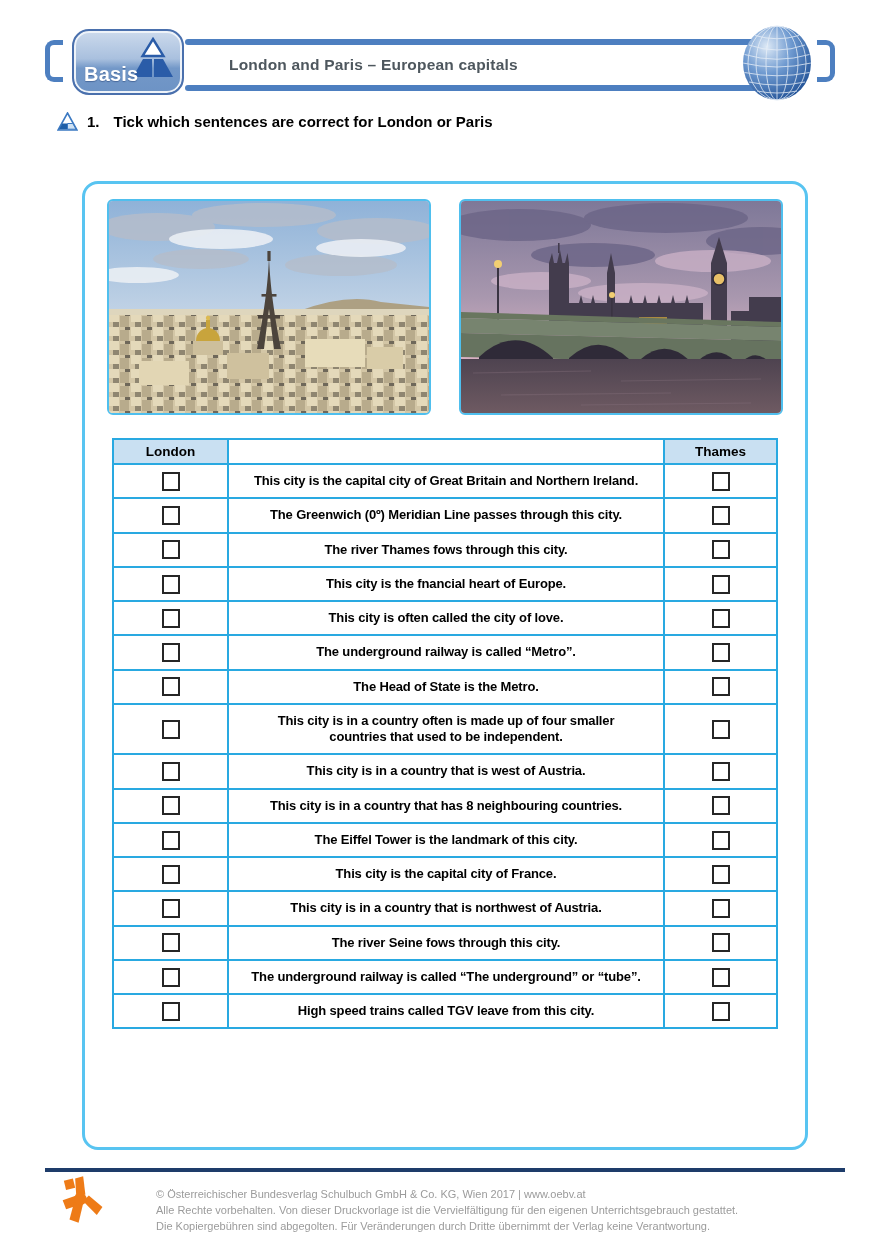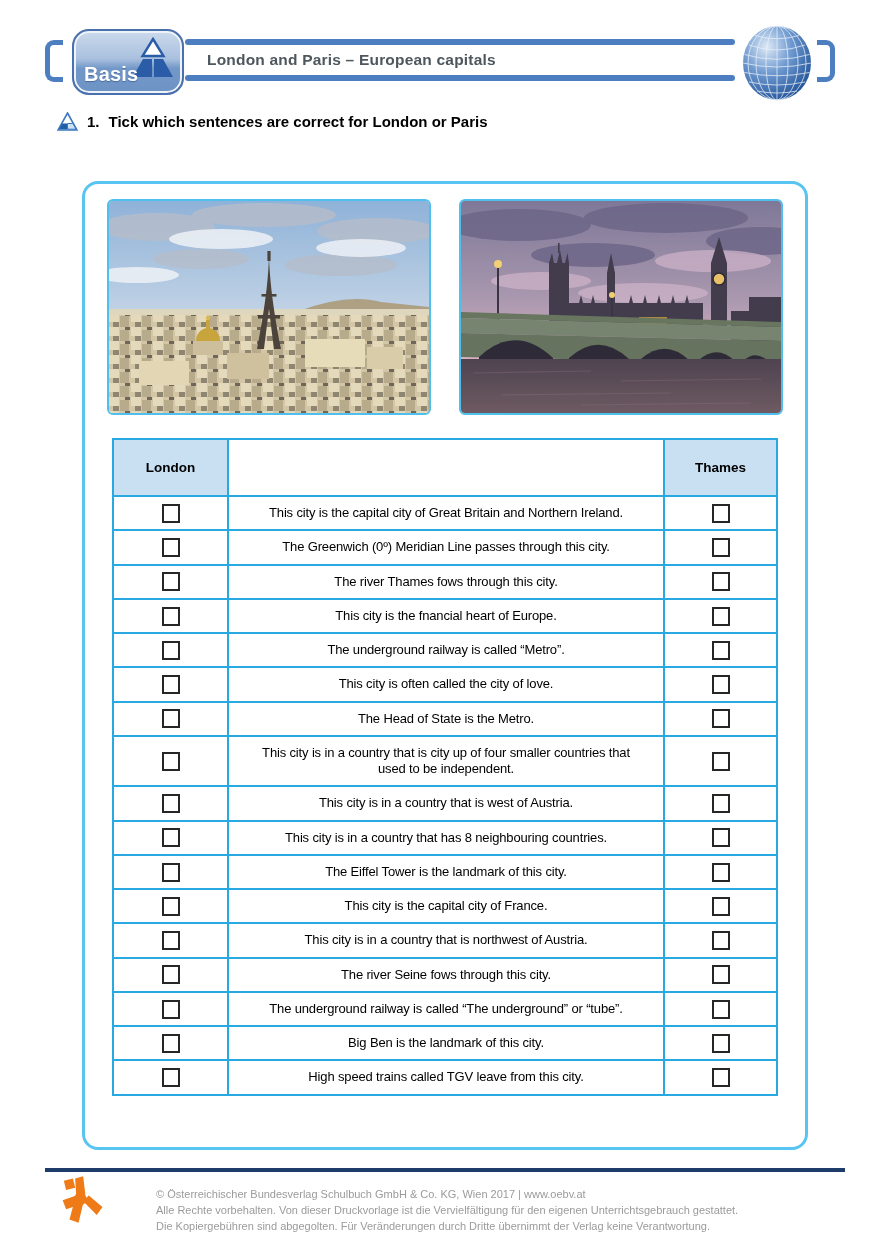--- a/index.html
+++ b/index.html
@@ -17,7 +17,7 @@
   .basis-badge .badge-label{position:absolute;left:10px;bottom:7px;color:#ffffff;font-weight:bold;
         font-size:20px;letter-spacing:.2px;text-shadow:0 1px 1px rgba(40,70,120,.55);}
   .basis-badge svg{position:absolute;right:6px;top:6px;}
-  .title-band{position:absolute;left:140px;top:11px;width:550px;height:42px;display:flex;align-items:center;}
+  .title-band{position:absolute;left:140px;top:11px;width:550px;height:52px;display:flex;align-items:center;padding-left:22px;}
   .title-band::before,.title-band::after{content:"";position:absolute;left:0;right:0;height:6px;
         background:#4d7fc0;border-radius:3px;}
   .title-band::before{top:0;}

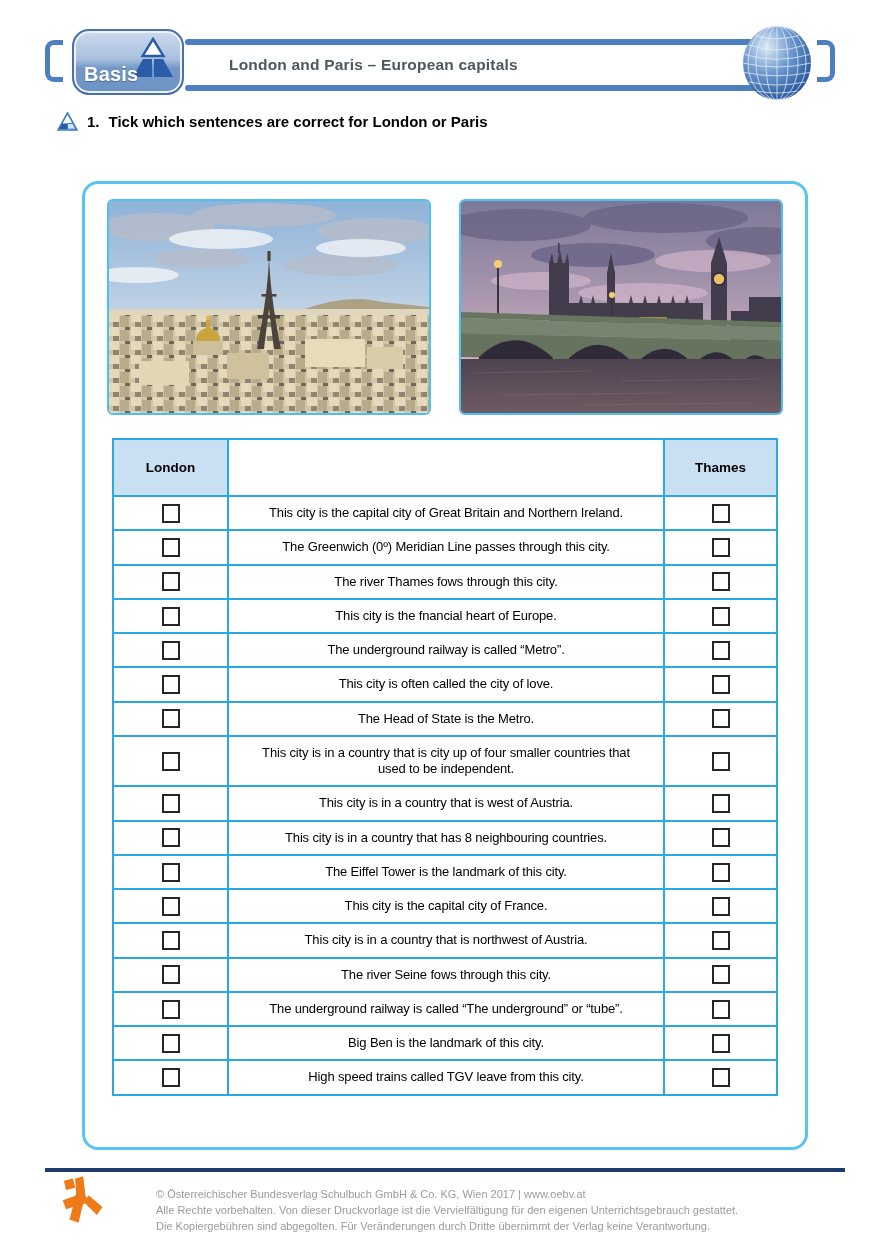--- a/index.html
+++ b/index.html
@@ -28,7 +28,7 @@
   
   .task-line{position:absolute;top:112px;left:57px;display:flex;align-items:center;gap:9px;}
   .task-number{font-size:15px;font-weight:bold;}
-  .task-text{font-size:15px;font-weight:bold;}
+  .task-text{font-size:15px;font-weight:bold;margin-left:5px;}
 
   
   .content-box{position:absolute;top:181px;left:82px;width:726px;height:969px;box-sizing:border-box;

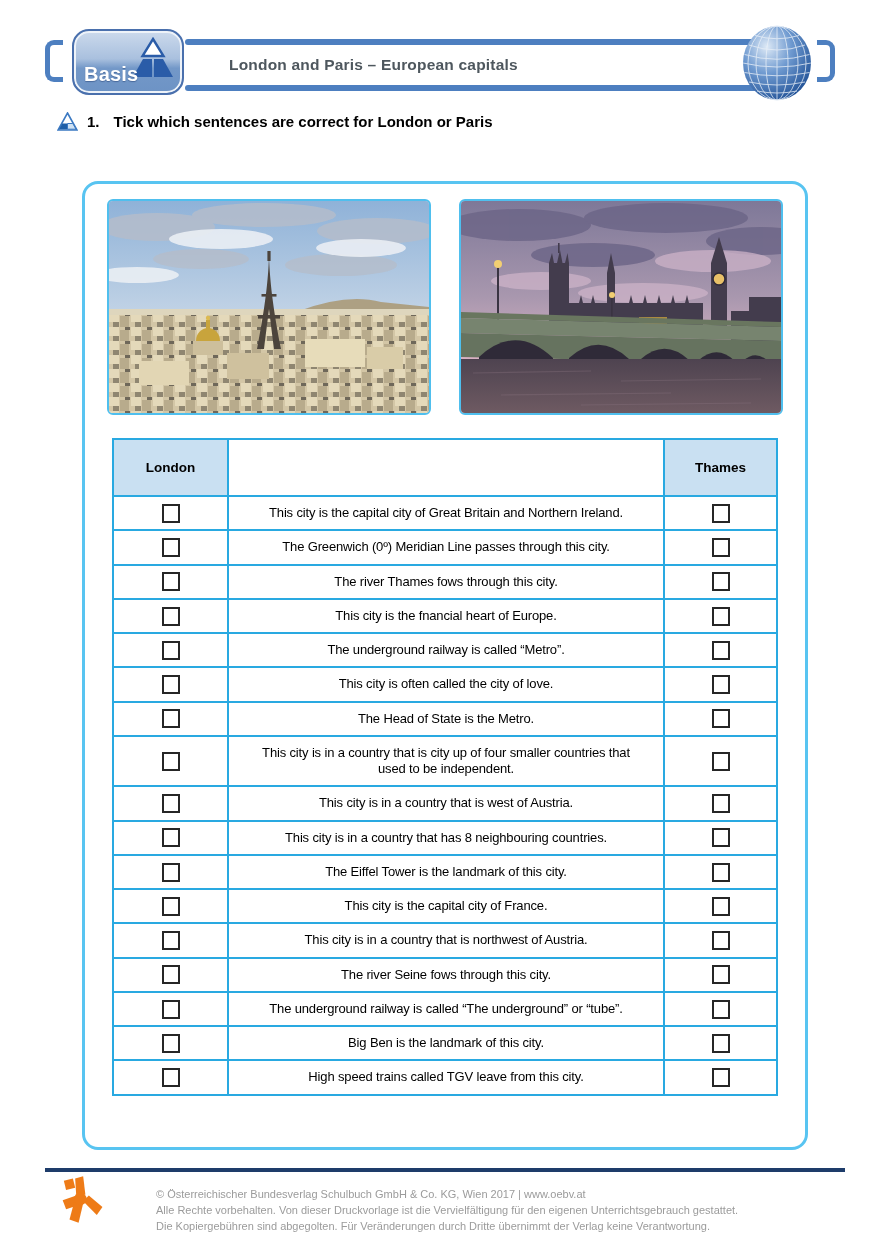--- a/index.html
+++ b/index.html
@@ -41,7 +41,7 @@
   table.sentences{border-collapse:collapse;table-layout:fixed;margin:23px auto 0;width:664px;}
   table.sentences th,table.sentences td{border:2px solid #29a9e1;}
   col.c-london{width:115px;} col.c-sentence{width:436px;} col.c-paris{width:113px;}
-  th.city-head{background:#c9e0f2;font-size:13.5px;font-weight:bold;padding:20px 0;color:#000;}
+  th.city-head{background:#c9e0f2;font-size:13.5px;font-weight:bold;padding:4px 0;color:#000;}
   th.empty-head{background:#ffffff;}
   td.check-cell{text-align:center;vertical-align:middle;background:#fff;}
   td.sentence-cell{text-align:center;vertical-align:middle;background:#fff;font-size:13px;

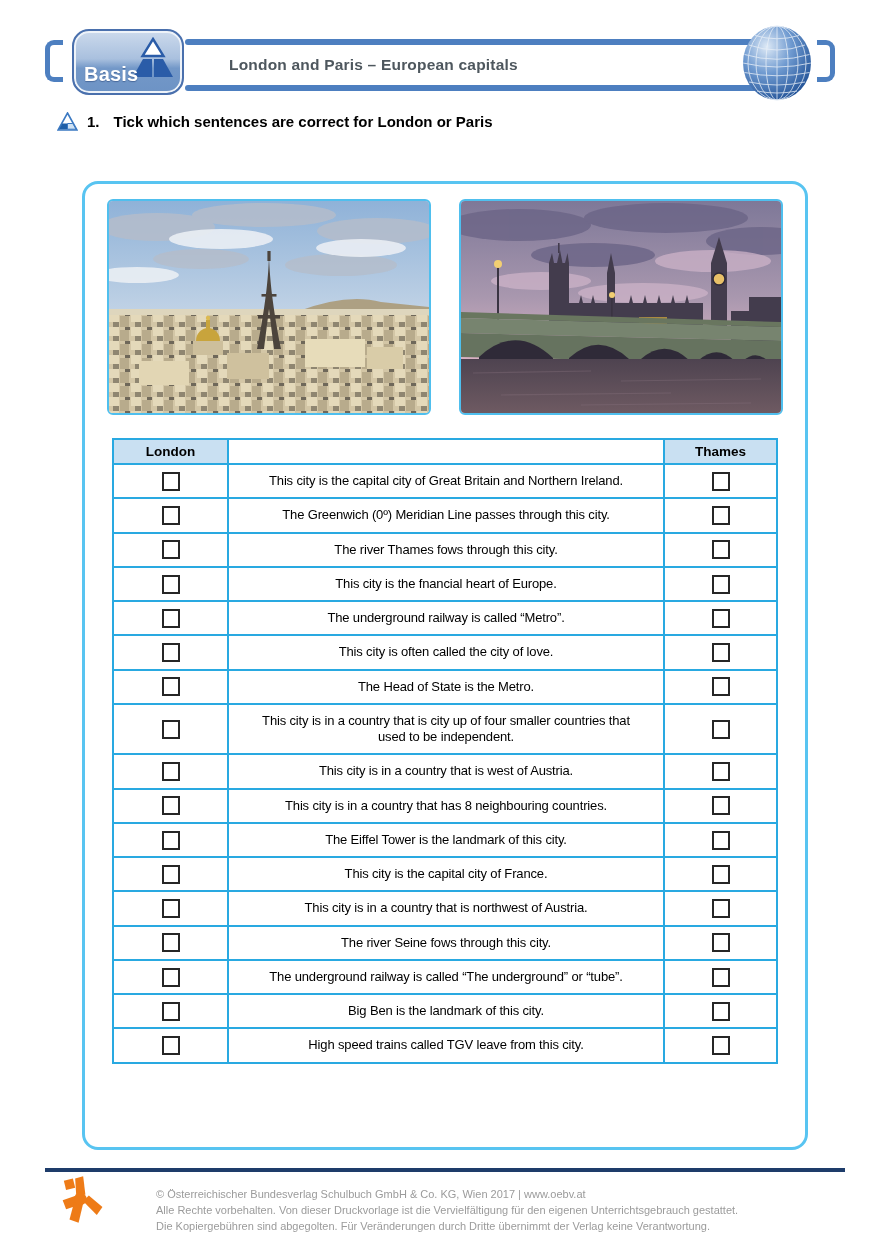--- a/index.html
+++ b/index.html
@@ -45,7 +45,7 @@
   th.empty-head{background:#ffffff;}
   td.check-cell{text-align:center;vertical-align:middle;background:#fff;}
   td.sentence-cell{text-align:center;vertical-align:middle;background:#fff;font-size:13px;
-        letter-spacing:-0.15px;line-height:1.25;padding:8px 22px;}
+        letter-spacing:-0.15px;line-height:1.25;padding:8px 22px;font-weight:bold;}
   .checkbox{display:inline-block;width:14px;height:15px;border:2px solid #262626;background:#fff;
         vertical-align:middle;}
 

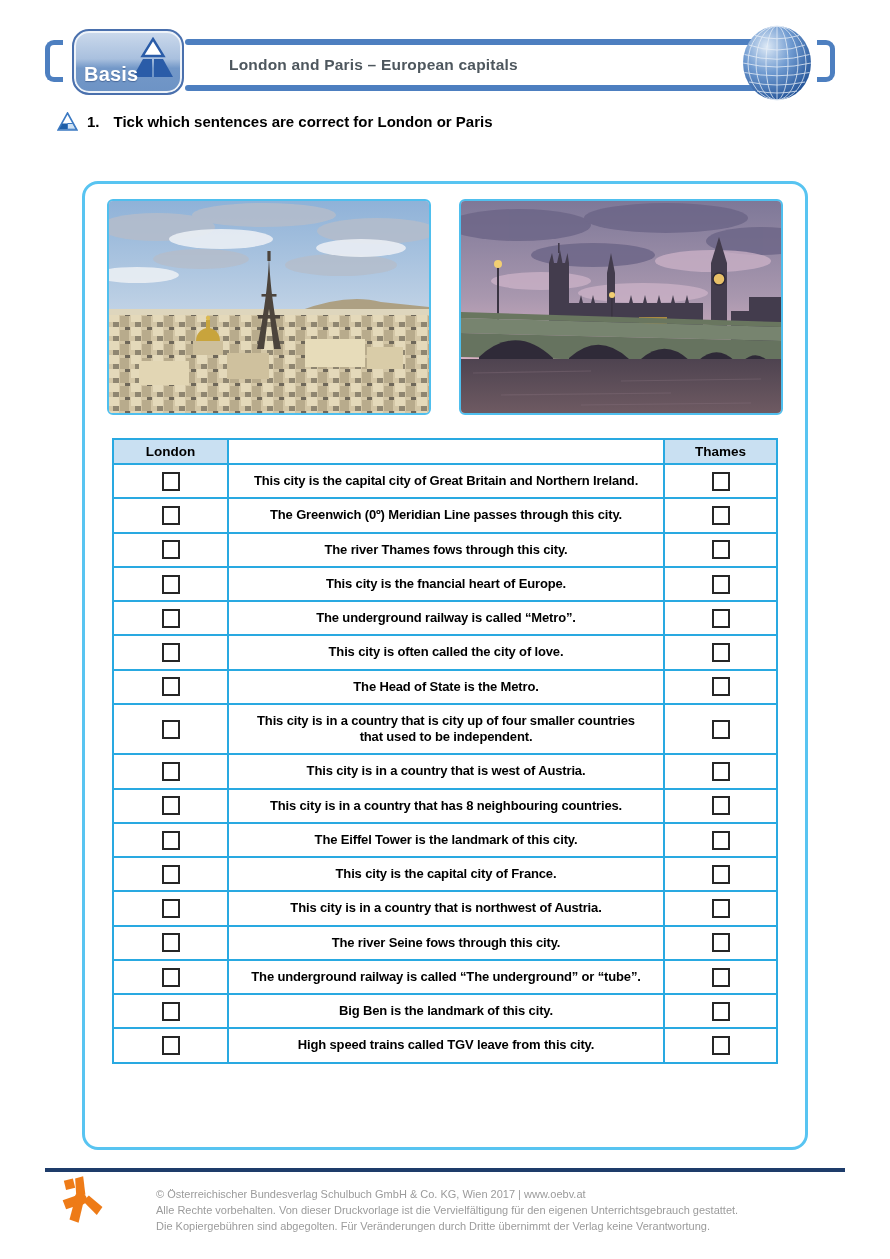--- a/index.html
+++ b/index.html
@@ -292,16 +292,16 @@
       <td class="check-cell">
         <span class="checkbox"></span>
       </td>
+      <td class="sentence-cell"><span>This city is often called the city of love.</span></td>
+      <td class="check-cell">
+        <span class="checkbox"></span>
+      </td>
+    </tr>
+          <tr>
+      <td class="check-cell">
+        <span class="checkbox"></span>
+      </td>
       <td class="sentence-cell"><span>The underground railway is called “Metro”.</span></td>
-      <td class="check-cell">
-        <span class="checkbox"></span>
-      </td>
-    </tr>
-          <tr>
-      <td class="check-cell">
-        <span class="checkbox"></span>
-      </td>
-      <td class="sentence-cell"><span>This city is often called the city of love.</span></td>
       <td class="check-cell">
         <span class="checkbox"></span>
       </td>

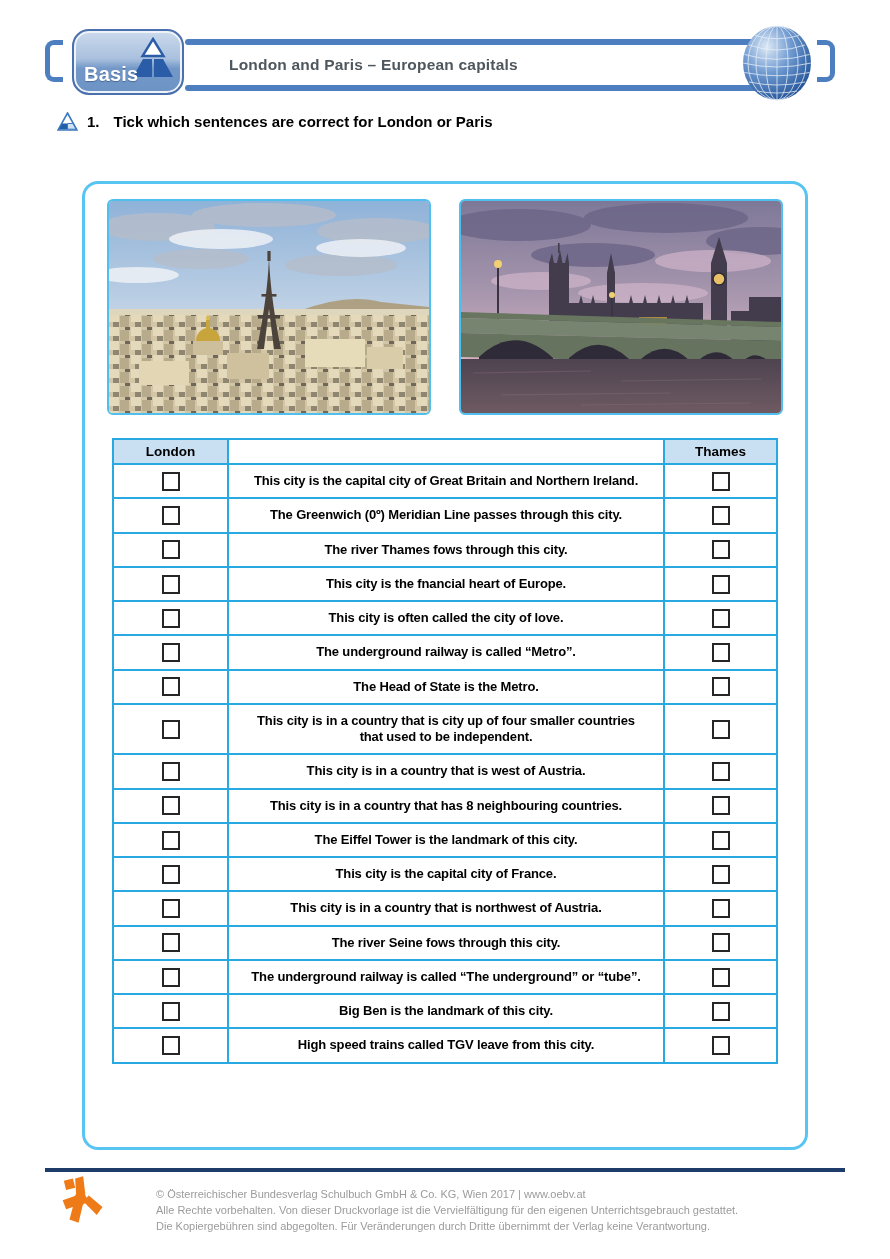--- a/index.html
+++ b/index.html
@@ -319,7 +319,7 @@
       <td class="check-cell">
         <span class="checkbox"></span>
       </td>
-      <td class="sentence-cell"><span>This city is in a country that is city up of four smaller countries that used to be independent.</span></td>
+      <td class="sentence-cell"><span>This city is in a country often is made up of four smaller countries that used to be independent.</span></td>
       <td class="check-cell">
         <span class="checkbox"></span>
       </td>

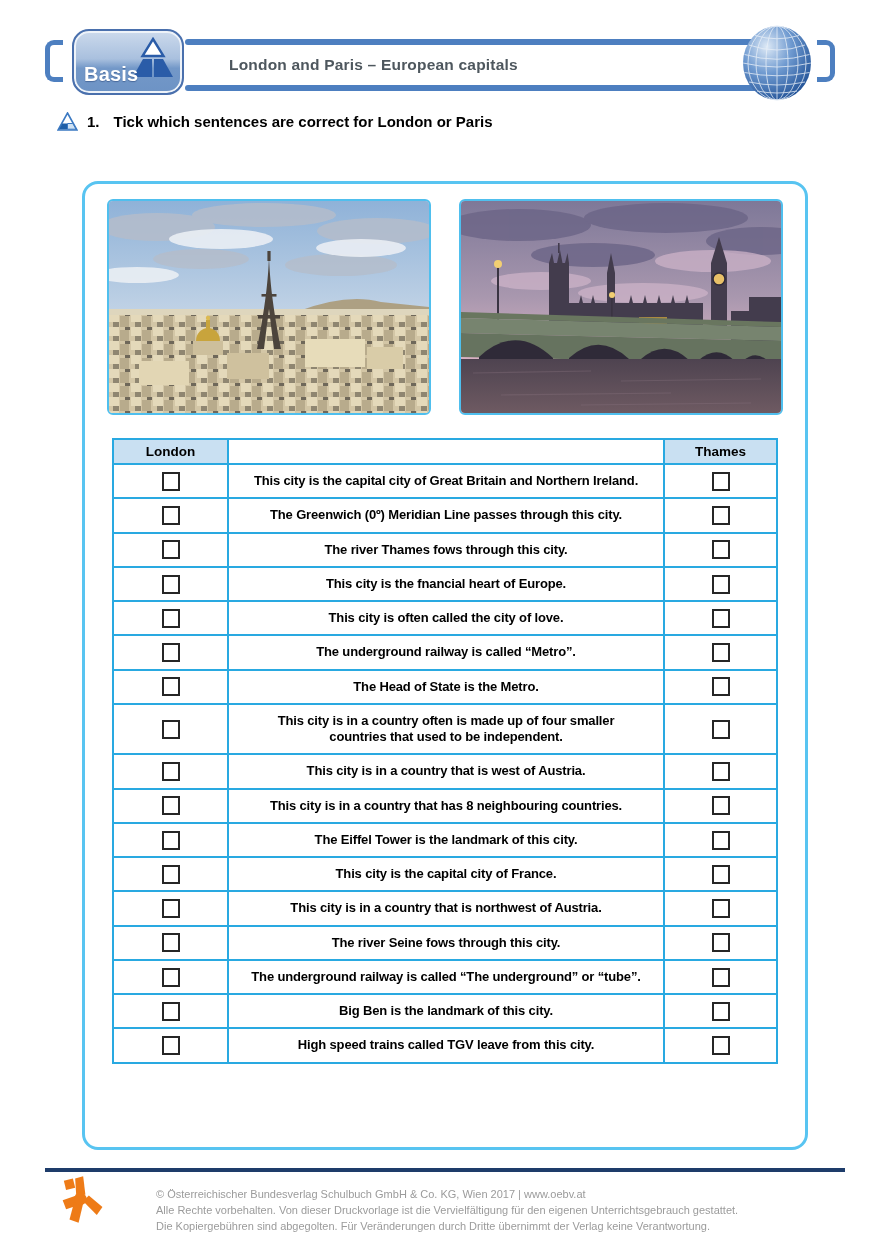--- a/index.html
+++ b/index.html
@@ -391,15 +391,6 @@
       <td class="check-cell">
         <span class="checkbox"></span>
       </td>
-      <td class="sentence-cell"><span>Big Ben is the landmark of this city.</span></td>
-      <td class="check-cell">
-        <span class="checkbox"></span>
-      </td>
-    </tr>
-          <tr>
-      <td class="check-cell">
-        <span class="checkbox"></span>
-      </td>
       <td class="sentence-cell"><span>High speed trains called TGV leave from this city.</span></td>
       <td class="check-cell">
         <span class="checkbox"></span>

